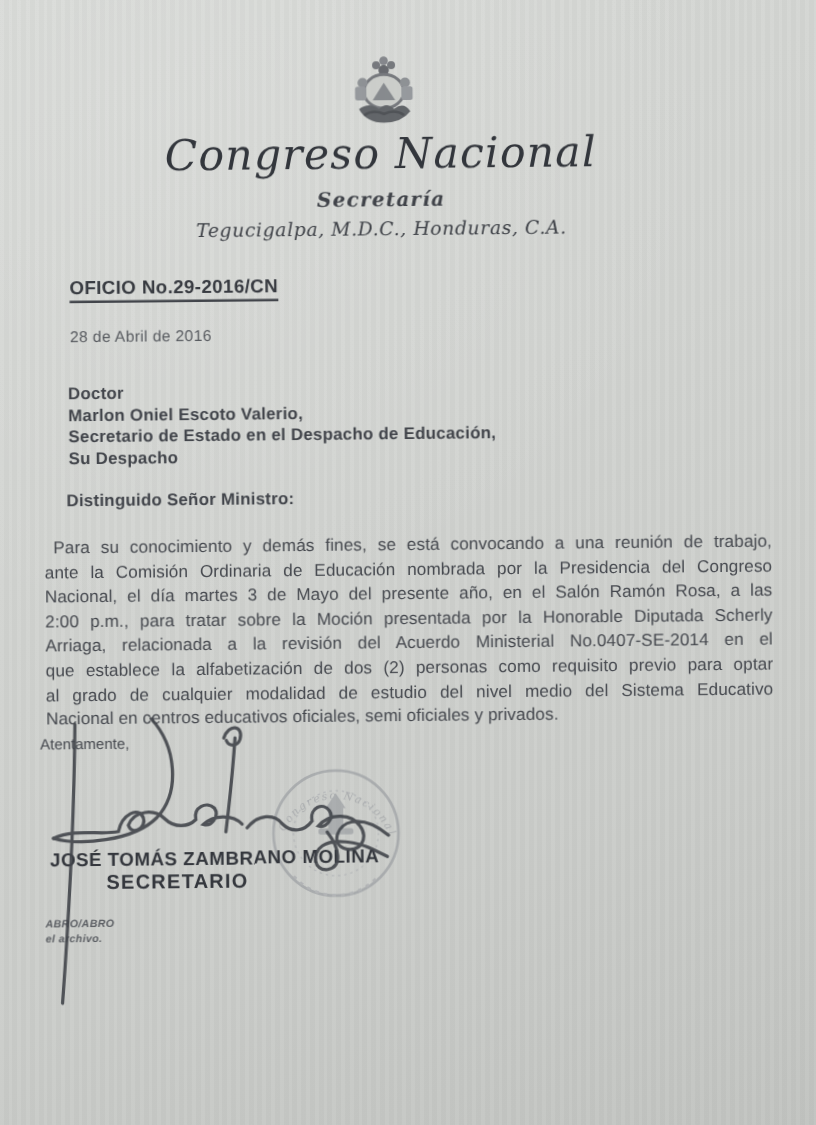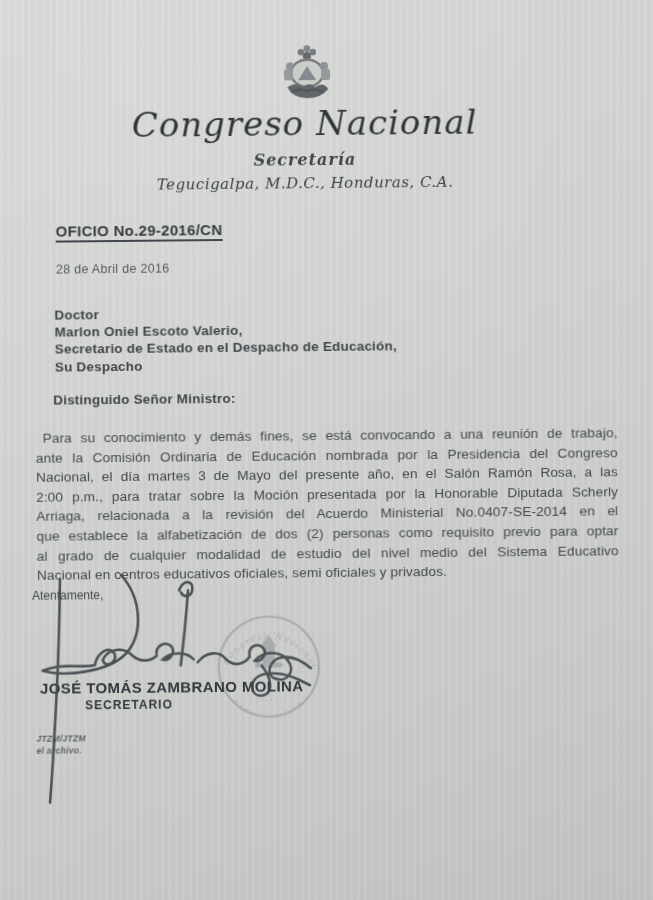--- a/index.html
+++ b/index.html
@@ -58,7 +58,7 @@
   .closing{left:30px;top:586px;font-size:12px;color:#46494f;}
   
   .signer-name{left:37px;top:677px;font-size:15px;font-weight:bold;letter-spacing:.4px;color:#35383e;}
-  .signer-title{left:82px;top:696px;font-size:12px;font-weight:bold;letter-spacing:1px;color:#35383e;}
+  .signer-title{left:82px;top:696px;font-size:16px;font-weight:bold;letter-spacing:1px;color:#35383e;}
   .footer{left:33px;top:731px;font-size:8.5px;font-weight:bold;font-style:italic;color:#5d6065;line-height:11.5px;letter-spacing:.3px;}
   .overlay{position:absolute;inset:0;pointer-events:none;}
 </style>

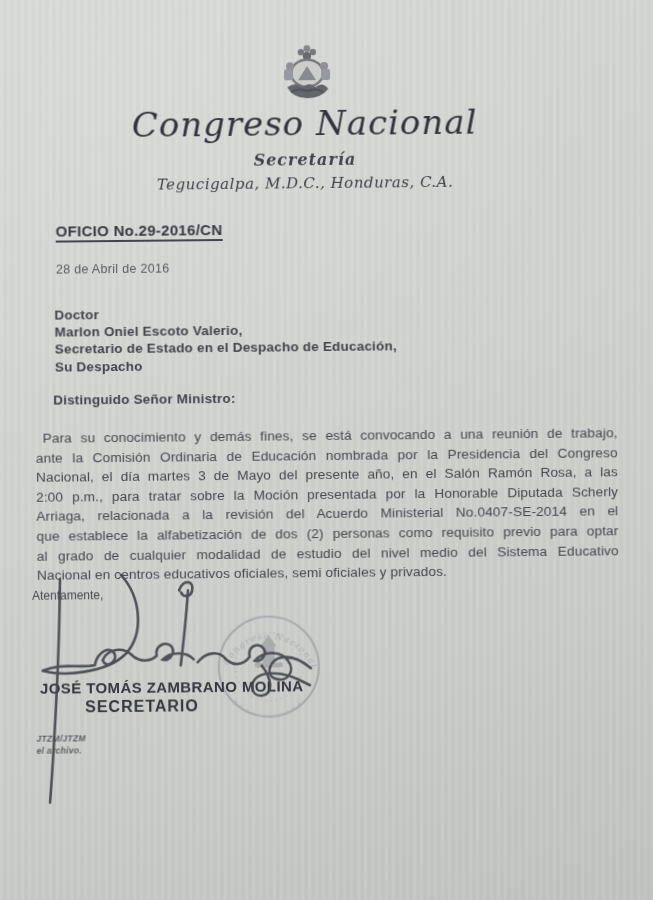--- a/index.html
+++ b/index.html
@@ -136,7 +136,7 @@
     <div class="abs signer-title">SECRETARIO</div>
 
     <div class="abs footer">
-      <div>JTZM/JTZM</div>
+      <div>ABRO/ABRO</div>
       <div>el archivo.</div>
     </div>
 

